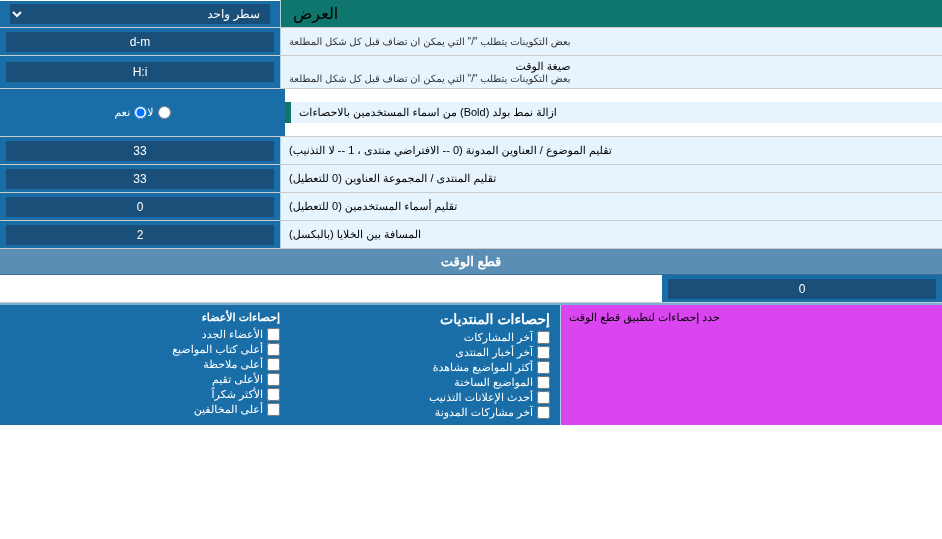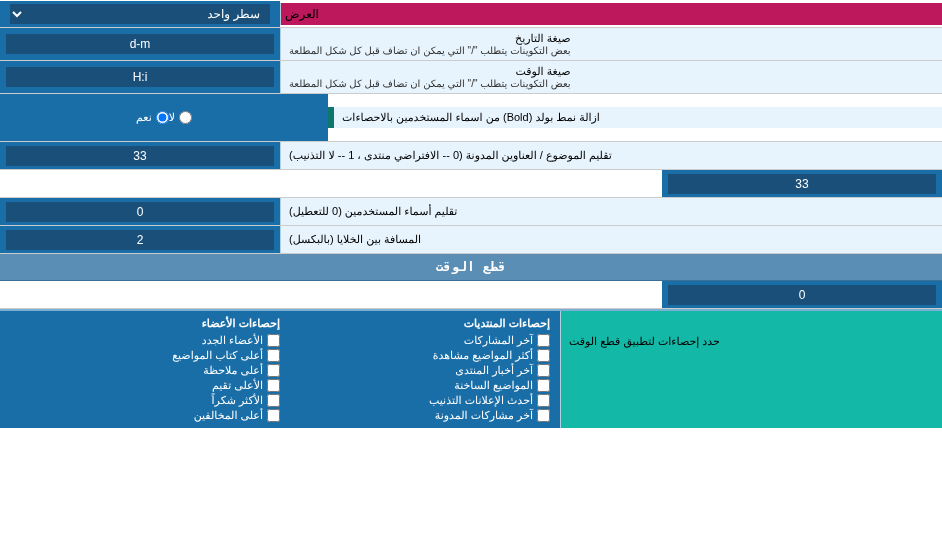--- a/index.html
+++ b/index.html
@@ -78,12 +78,12 @@
 
     .top-row-label {
       flex: 1;
-      background: #be185d;
-      padding: 4px 4px;
+      background: #0f766e;
+      padding: 4px 12px;
       display: flex;
       align-items: center;
       justify-content: flex-end;
-      font-size: 12px;
+      font-size: 16px;
       color: #000;
       border-left: 1px solid #b0cfe0;
     }

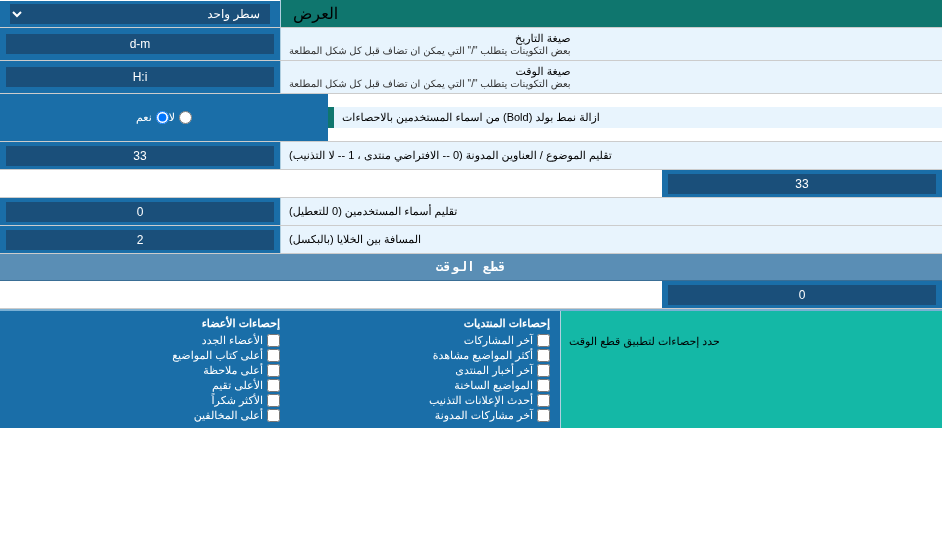--- a/index.html
+++ b/index.html
@@ -218,7 +218,6 @@
 <div class="row">
   <div class="row-label">
     <div>
-      <div>صيغة التاريخ</div>
       <small class="note-text">بعض التكوينات يتطلب "/" التي يمكن ان تضاف قبل كل شكل المطلعة</small>
     </div>
   </div>

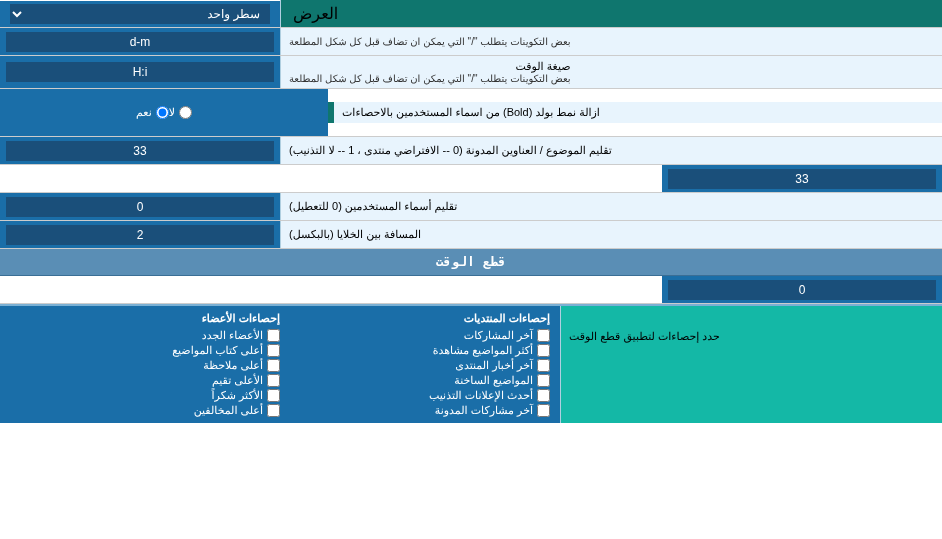--- a/index.html
+++ b/index.html
@@ -128,7 +128,7 @@
     }
 
     .radio-control {
-      width: 328px;
+      width: 285px;
       background: #1a6ea8;
       display: flex;
       align-items: center;

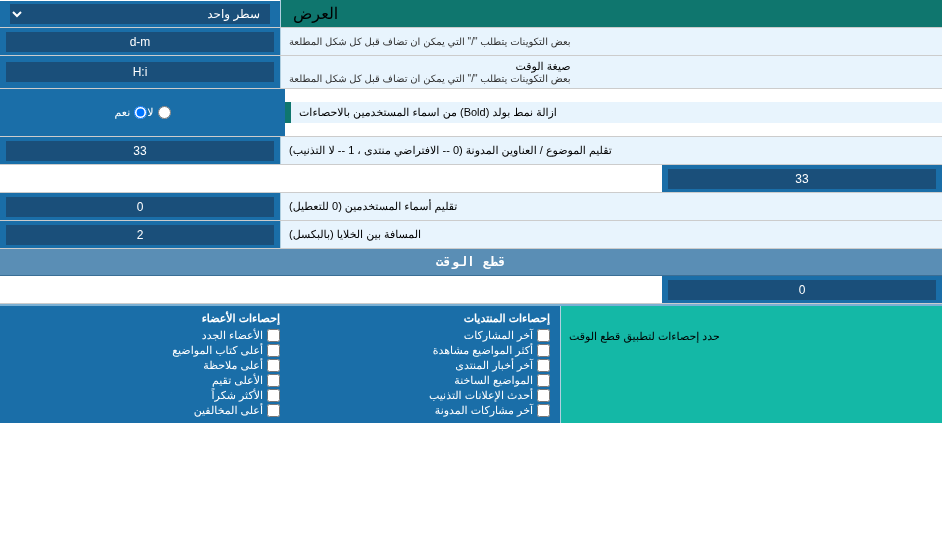--- a/index.html
+++ b/index.html
@@ -264,6 +264,9 @@
 </div>
 
 <div class="row">
+  <div class="row-label">
+    <span>تقليم المنتدى / المجموعة العناوين (0 للتعطيل)</span>
+  </div>
   <div class="row-control">
     <input type="text" value="33" style="">
   </div>

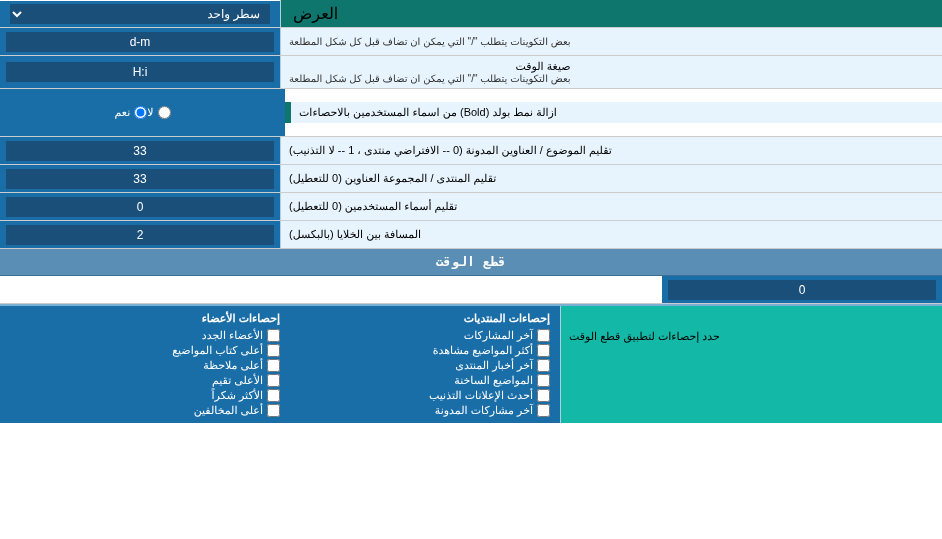--- a/index.html
+++ b/index.html
@@ -66,7 +66,6 @@
       font-size: 13px;
       padding: 5px;
       border-bottom: 1px solid #3a6e95;
-      font-family: Liberation Mono, monospace;
     }
 
     .top-row {

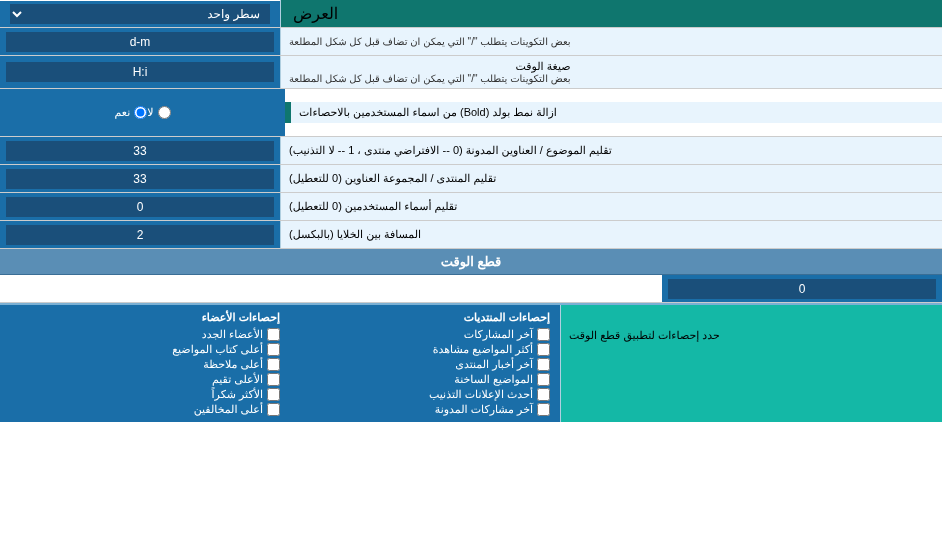--- a/index.html
+++ b/index.html
@@ -306,7 +306,7 @@
   <div class="bottom-checkboxes">
 
     <div class="checkbox-col">
-      <div style="color:#fff; font-weight:bold; font-size:11px; margin-bottom:2px;">إحصاءات المنتديات</div>
+      <div style="color:#fff; font-weight:bold; font-size:14px; margin-bottom:2px;">إحصاءات المنتديات</div>
       <div class="checkbox-item">
         <input type="checkbox" style="">
         <span>آخر المشاركات</span>

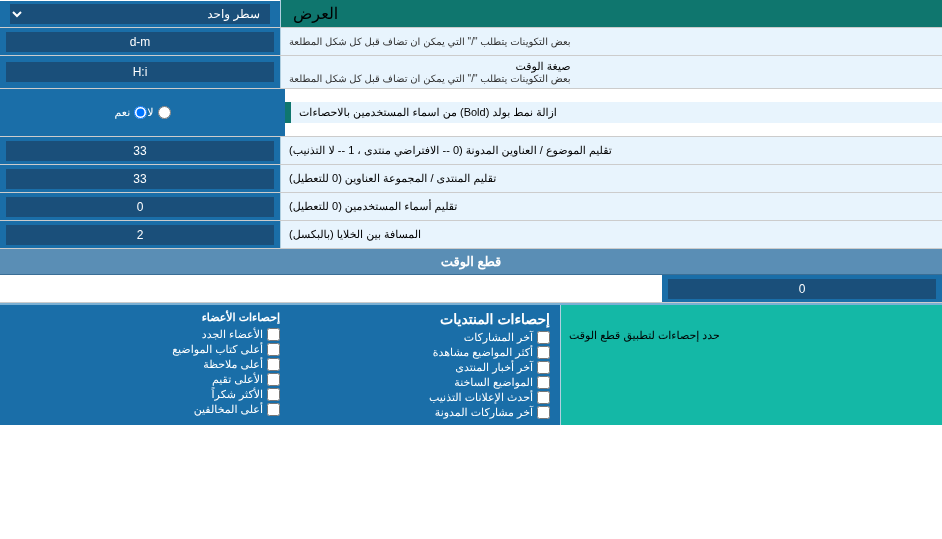--- a/index.html
+++ b/index.html
@@ -157,8 +157,8 @@
 
     .bottom-label-col {
       flex: 1;
-      background: #14b8a6;
-      padding: 24px 8px;
+      background: #d946ef;
+      padding: 6px 8px;
       font-size: 11px;
       text-align: right;
       border-left: 1px solid #b0cfe0;

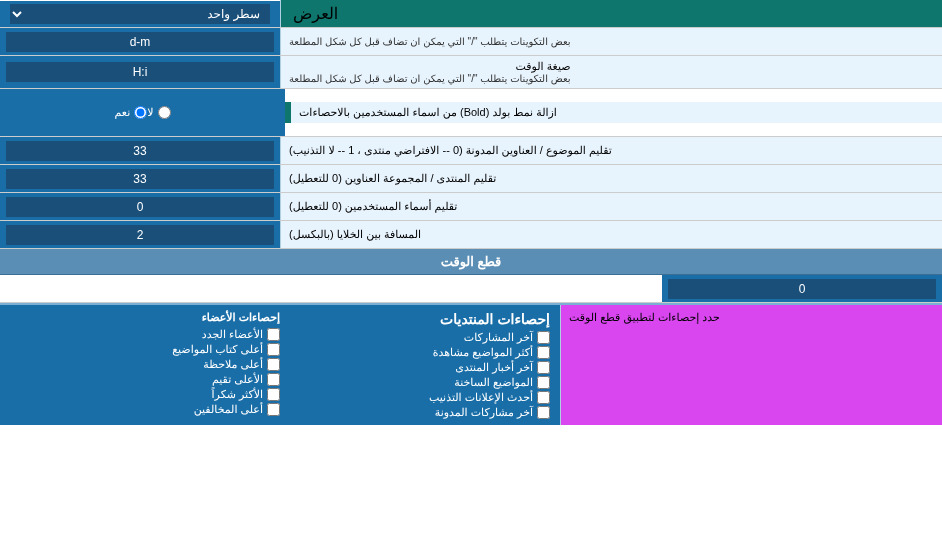--- a/index.html
+++ b/index.html
@@ -313,11 +313,11 @@
       </div>
       <div class="checkbox-item">
         <input type="checkbox" style="">
+        <span>آخر أخبار المنتدى</span>
+      </div>
+      <div class="checkbox-item">
+        <input type="checkbox" style="">
         <span>أكثر المواضيع مشاهدة</span>
-      </div>
-      <div class="checkbox-item">
-        <input type="checkbox" style="">
-        <span>آخر أخبار المنتدى</span>
       </div>
       <div class="checkbox-item">
         <input type="checkbox" style="">

